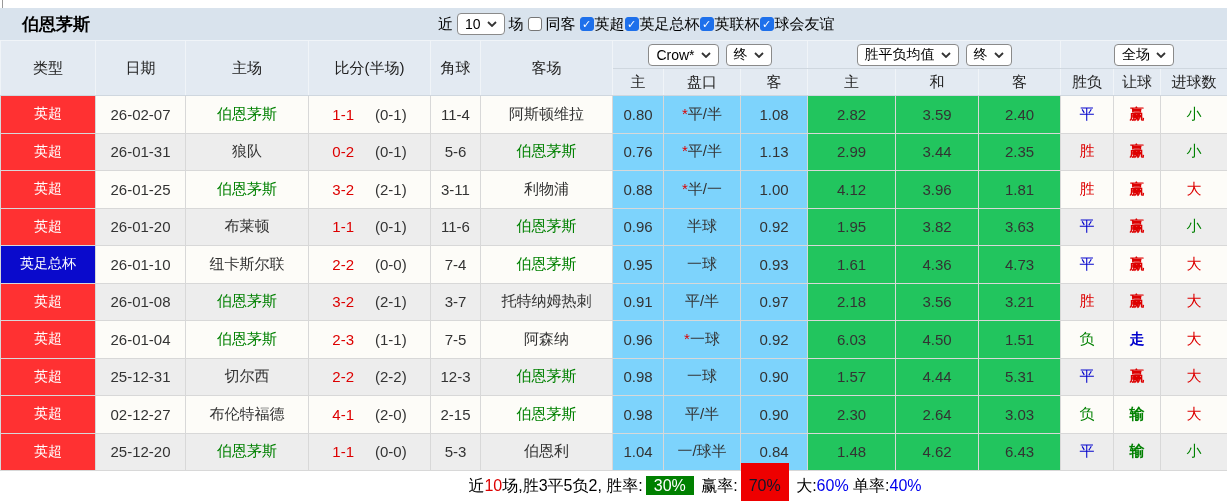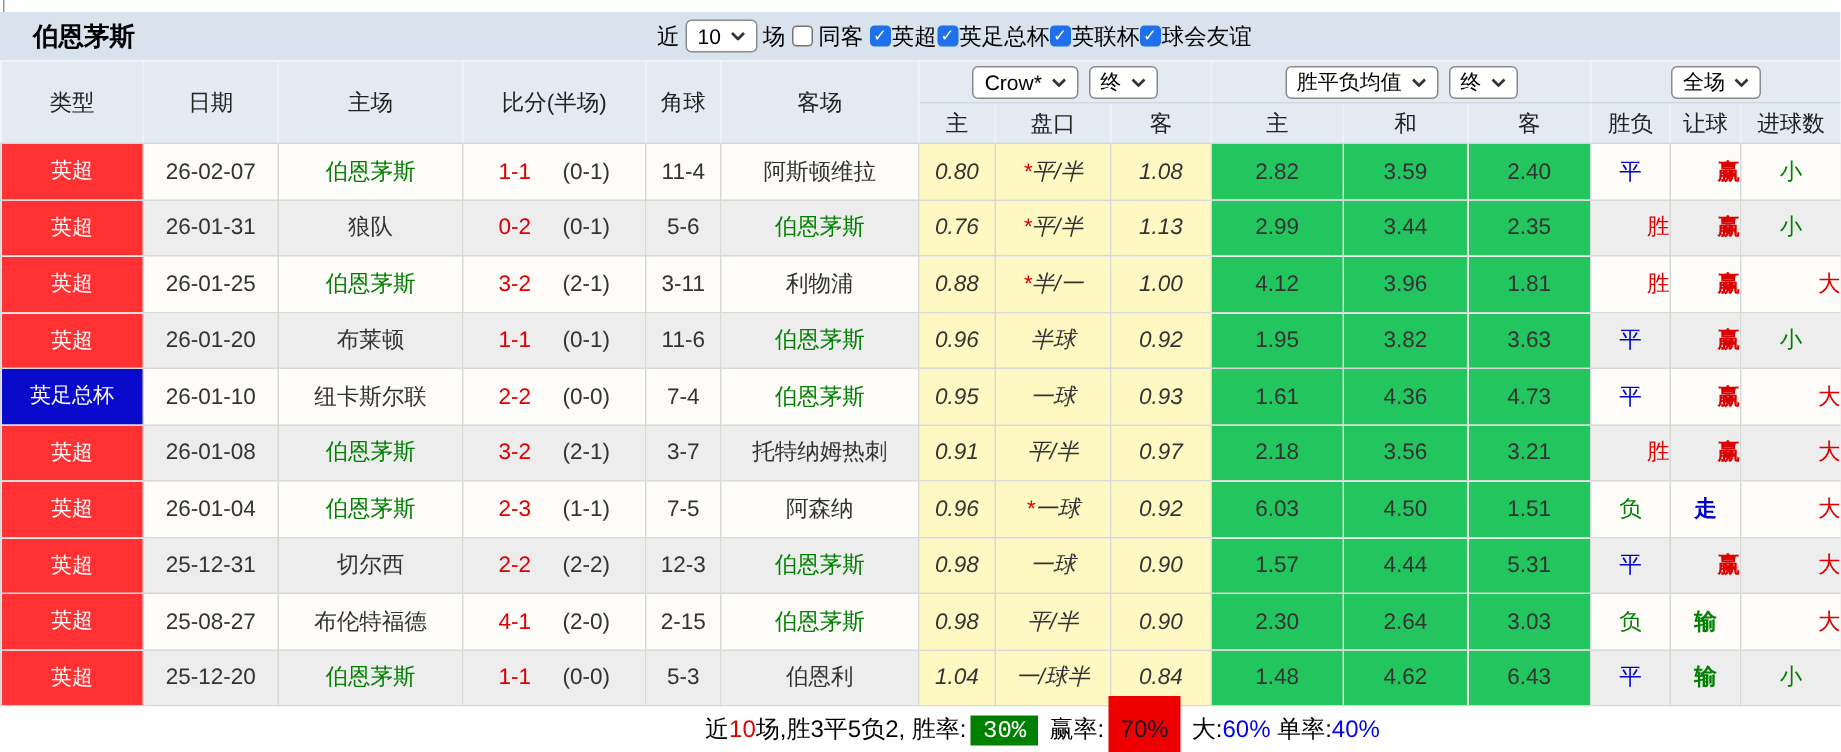--- a/index.html
+++ b/index.html
@@ -29,7 +29,7 @@
   tbody tr td.bg-avg{background:#22c55e;}
   td.badge-red{background:#ff3132 !important;color:#fff;font-size:14px;}
   td.badge-blue{background:#0a0acc !important;color:#fff;font-size:14px;}
-  .c-red{color:#dd0000;text-align:right;}
+  .c-red{color:#dd0000;}
   .c-green{color:#008000;}
   .c-blue{color:#0000cc;}
   .c-pblue{color:#0000ee;text-align:center;}

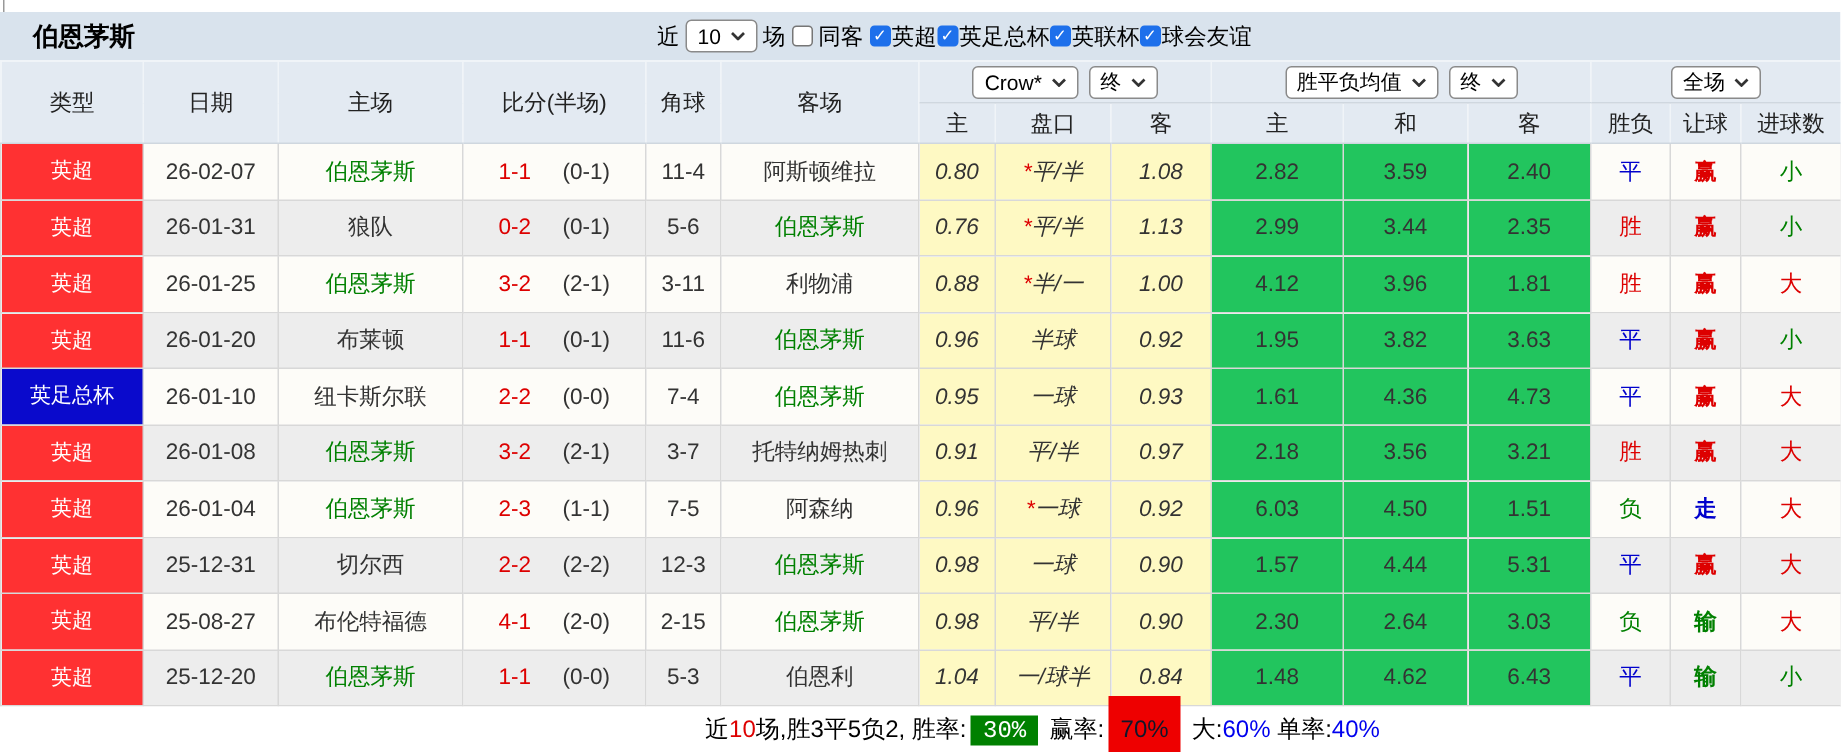--- a/index.html
+++ b/index.html
@@ -25,7 +25,7 @@
   tbody td{border:1px solid #d8d8d8;text-align:center;font-size:15px;color:#333;height:36.5px;padding:0;overflow:hidden;white-space:nowrap;}
   tbody tr.odd td{background:#fdfcf8;}
   tbody tr.even td{background:#ededed;}
-  tbody tr td.bg-odds{background:#fef9c3;font-style:italic;}
+  tbody tr td.bg-odds{background:#7dd3fc;}
   tbody tr td.bg-avg{background:#22c55e;}
   td.badge-red{background:#ff3132 !important;color:#fff;font-size:14px;}
   td.badge-blue{background:#0a0acc !important;color:#fff;font-size:14px;}

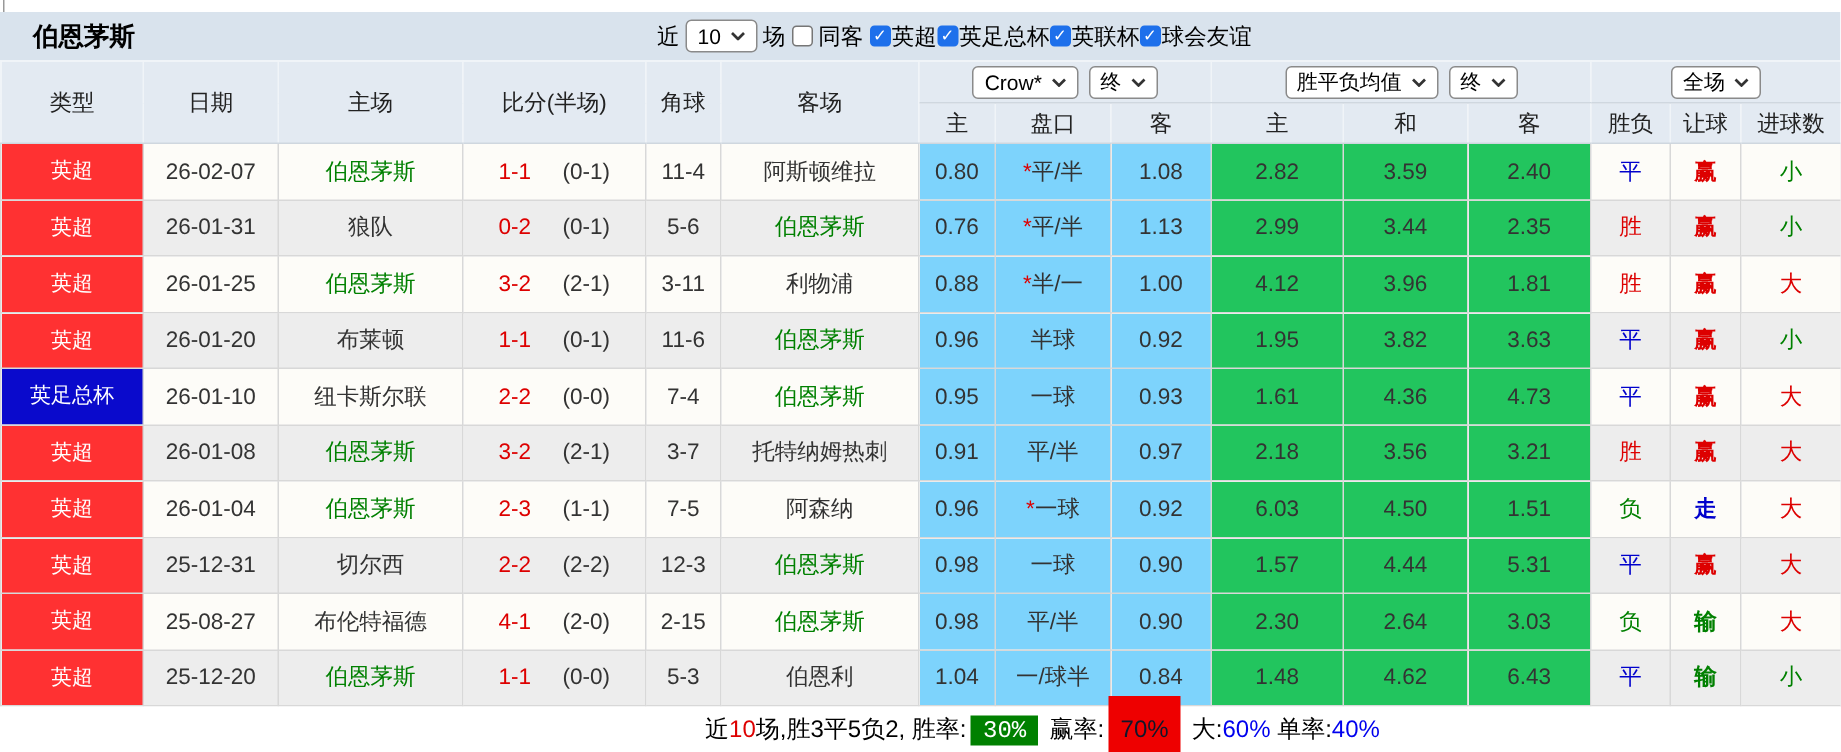--- a/index.html
+++ b/index.html
@@ -299,7 +299,7 @@
   </tr>
       <tr class="odd">
     <td class="badge-red">英超</td>
-    <td>25-08-27</td>
+    <td>02-12-27</td>
     <td>布伦特福德</td>
     <td><span class="c-red">4-1</span><span class="half">(2-0)</span></td>
     <td>2-15</td>

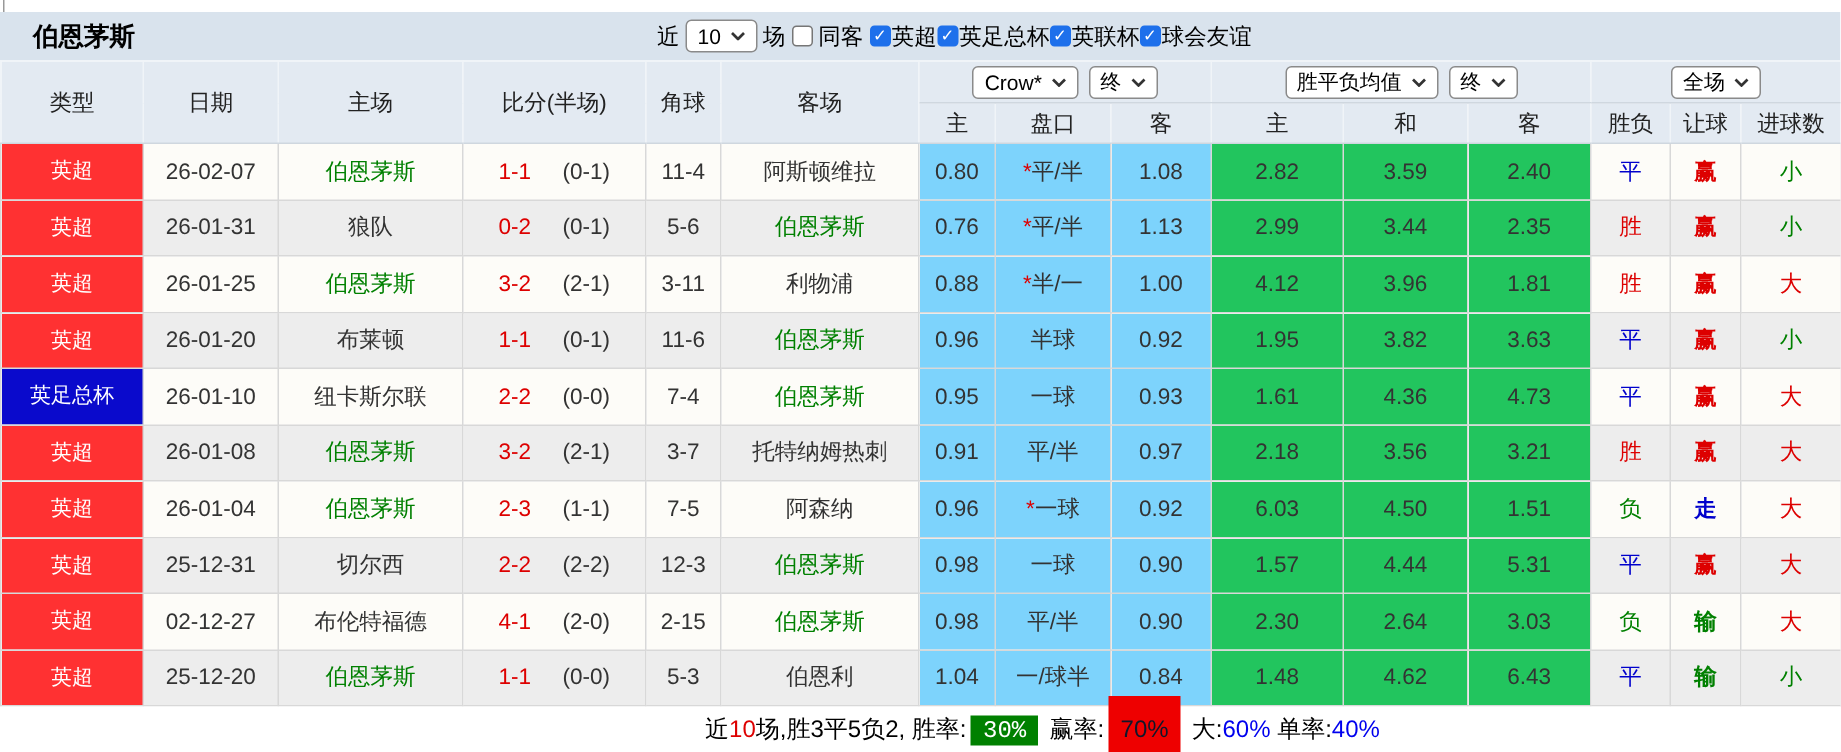--- a/index.html
+++ b/index.html
@@ -37,7 +37,7 @@
   td .half{color:#333;margin-left:21px;}
   .summary{height:31px;background:#fff;display:flex;align-items:center;justify-content:center;font-size:16px;color:#000;padding-left:163px;box-sizing:border-box;}
   .summary-text{white-space:pre;}
-  .pct-green{background:#008000;color:#fff;padding:1px 8px;margin:0 3px;font-family:Liberation Mono, monospace;}
+  .pct-green{background:#008000;color:#fff;padding:1px 8px;margin:0 3px;}
   .pct-red{background:#ee0000;color:#0f172a;padding:14px 8px;margin:0 3px;text-align:right;}
 </style>
 </head>

